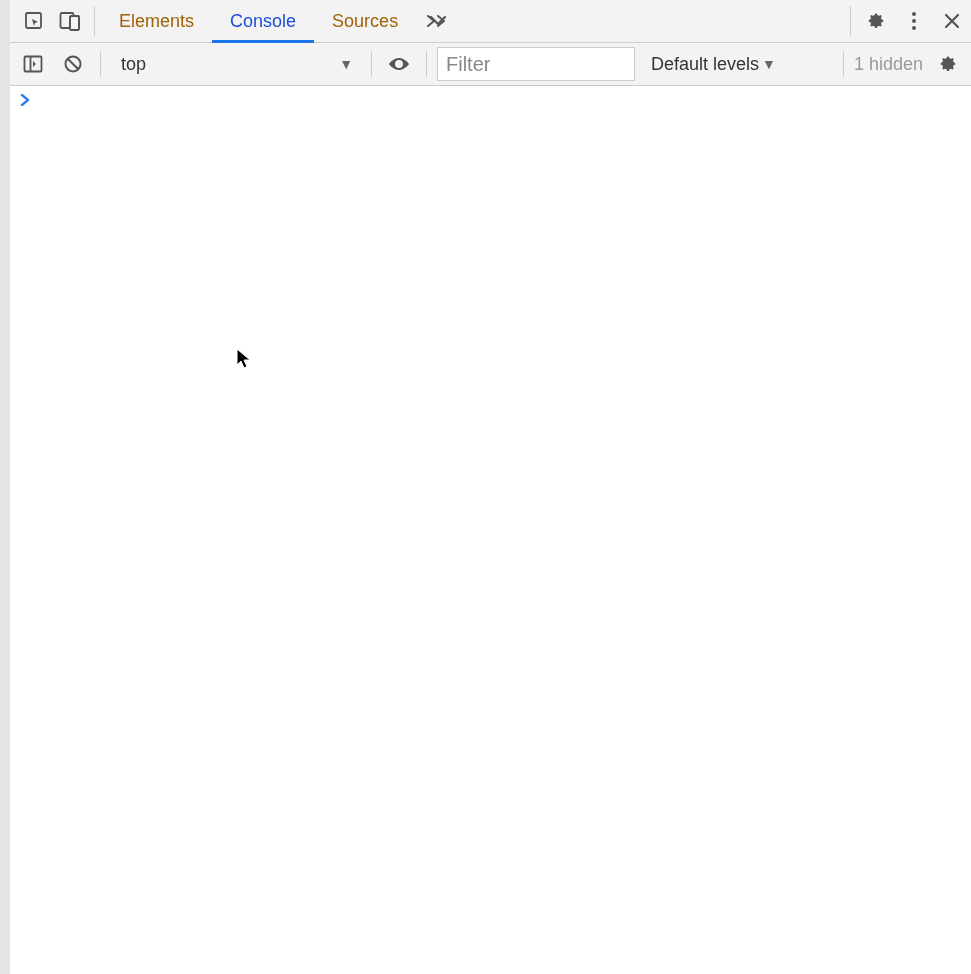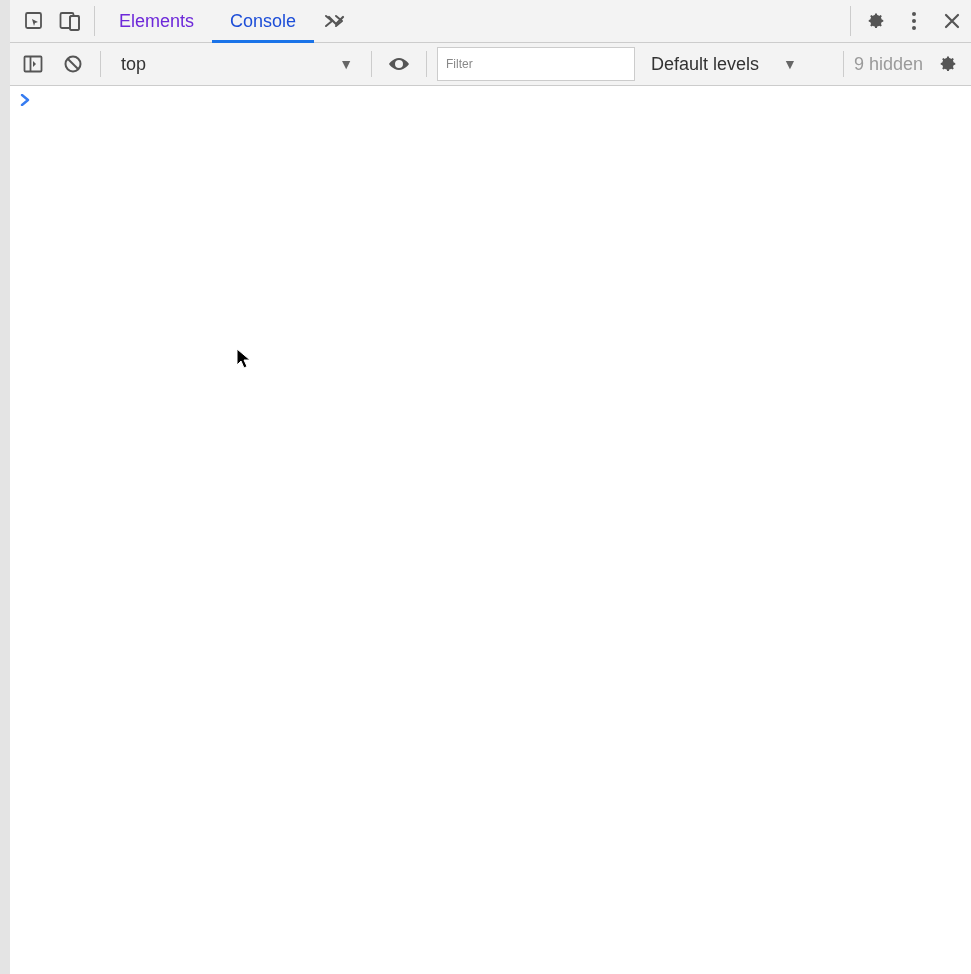--- a/index.html
+++ b/index.html
@@ -32,7 +32,7 @@
   .tab{
     display:flex;align-items:center;
     padding:0 18px;
-    color:#6d28d9;
+    color:#a16207;
     cursor:pointer;
     font-size:18px;
     position:relative;

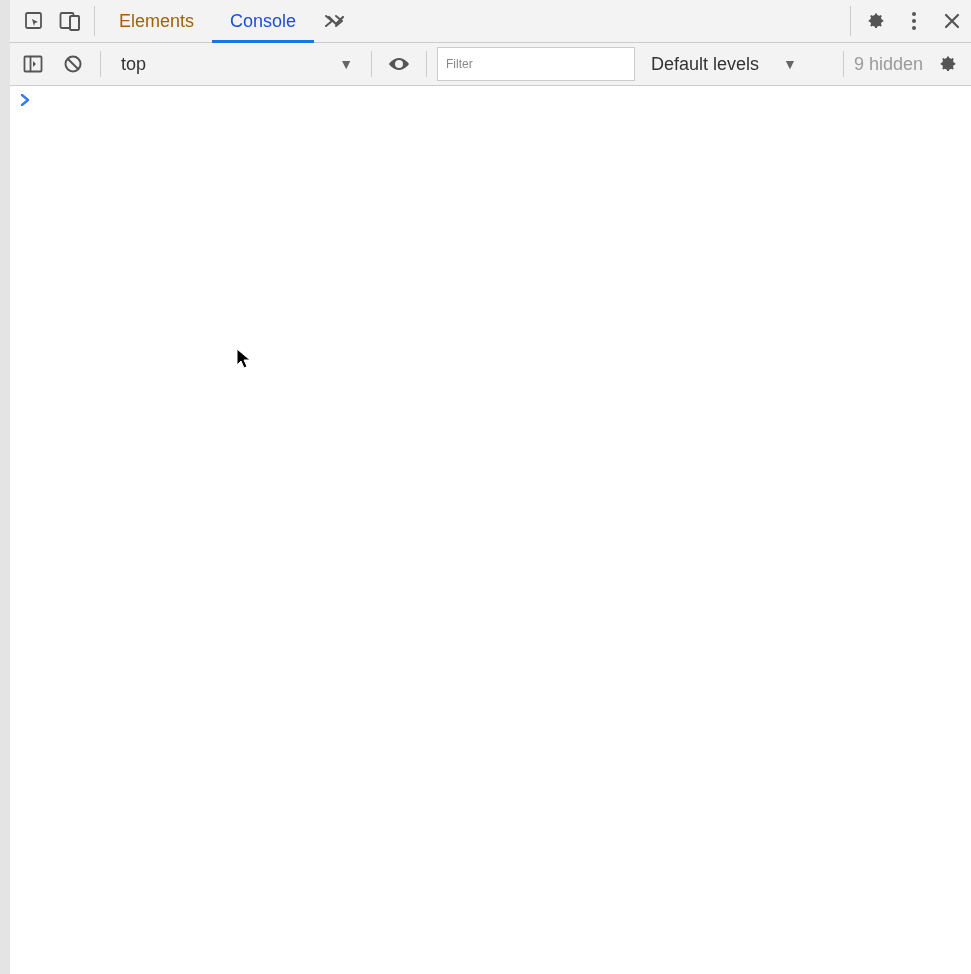--- a/index.html
+++ b/index.html
@@ -129,6 +129,9 @@
       <div class="tab active">
           <span>Console</span>
         </div>
+      <div class="tab">
+          <span>Sources</span>
+        </div>
     </div>
 
     <div class="tab-more">

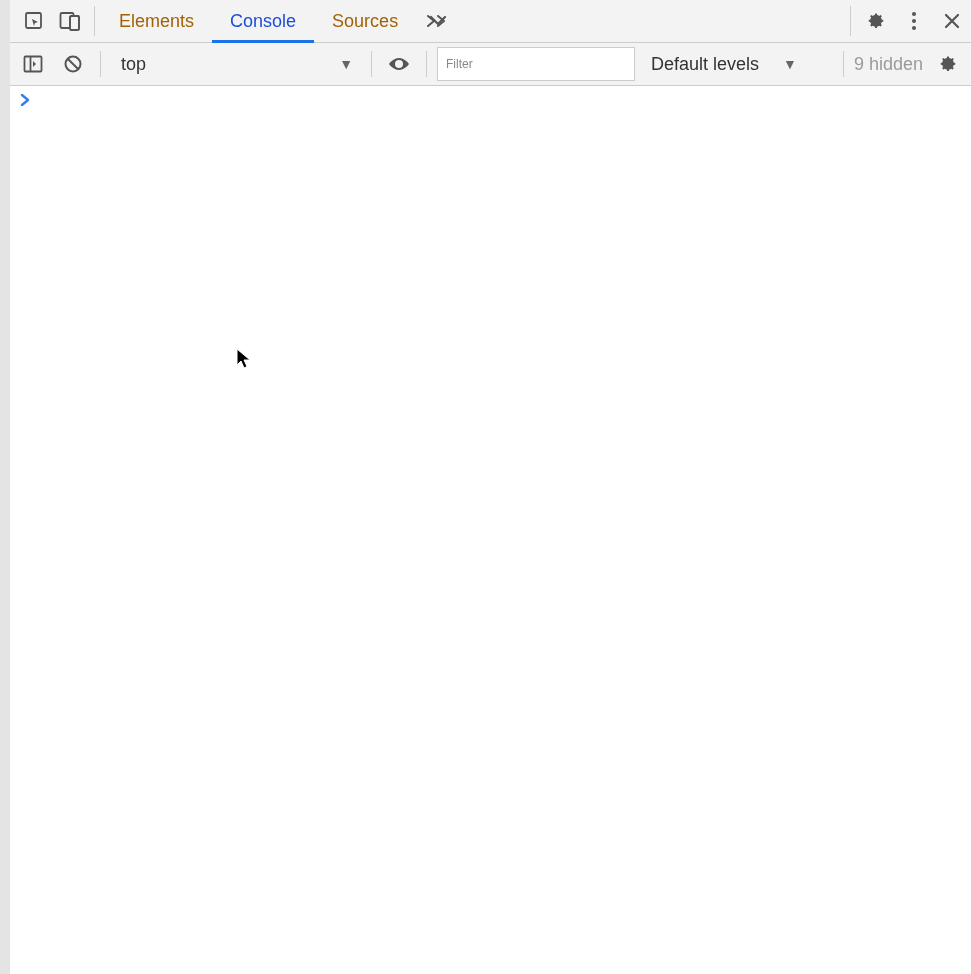--- a/index.html
+++ b/index.html
@@ -71,7 +71,7 @@
   .filter-input{
     height:28px;width:180px;
     border:1px solid #ccc;background:#fff;
-    padding:2px 8px;font-size:12px;color:#333;
+    padding:2px 8px;font-size:20px;color:#333;
     outline:none;
   }
   .filter-input::placeholder{color:#888;}

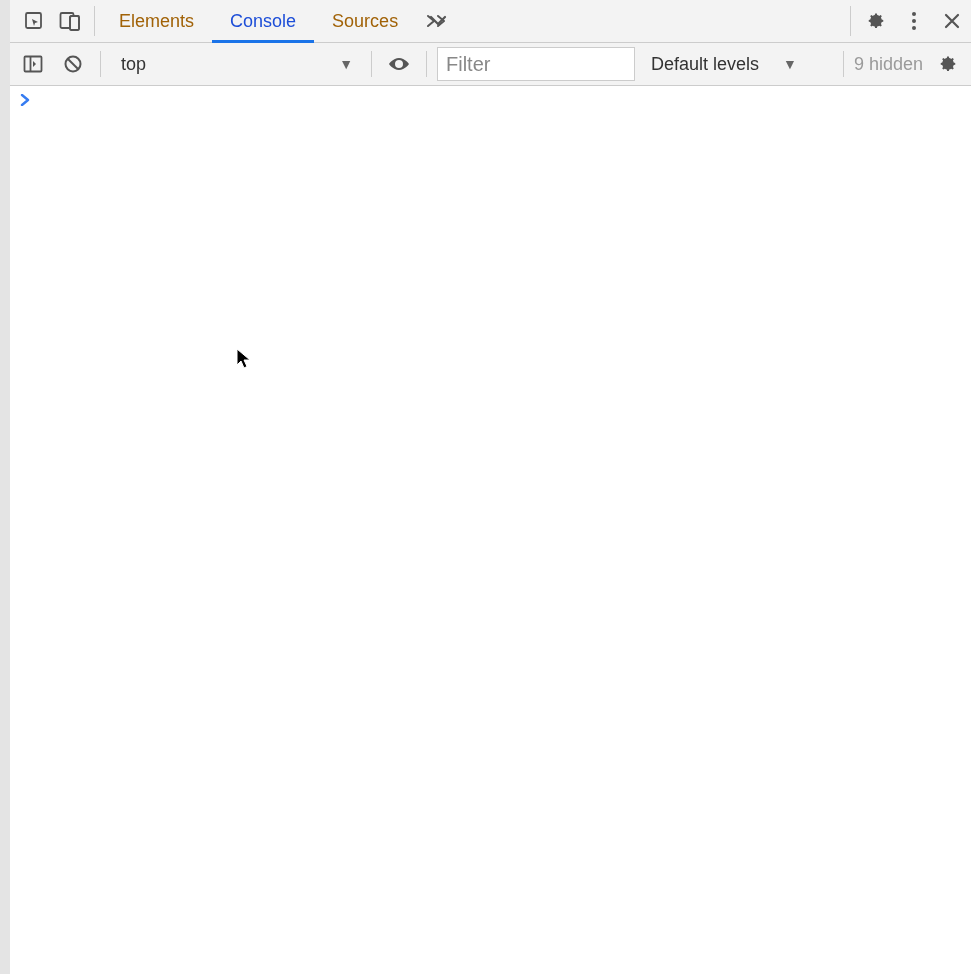--- a/index.html
+++ b/index.html
@@ -76,7 +76,7 @@
   }
   .filter-input::placeholder{color:#888;}
   .levels{
-    display:flex;align-items:center;gap:24px;
+    display:flex;align-items:center;gap:3px;
     font-size:18px;color:#333;cursor:pointer;
     padding:0 4px 0 10px;white-space:nowrap;
   }

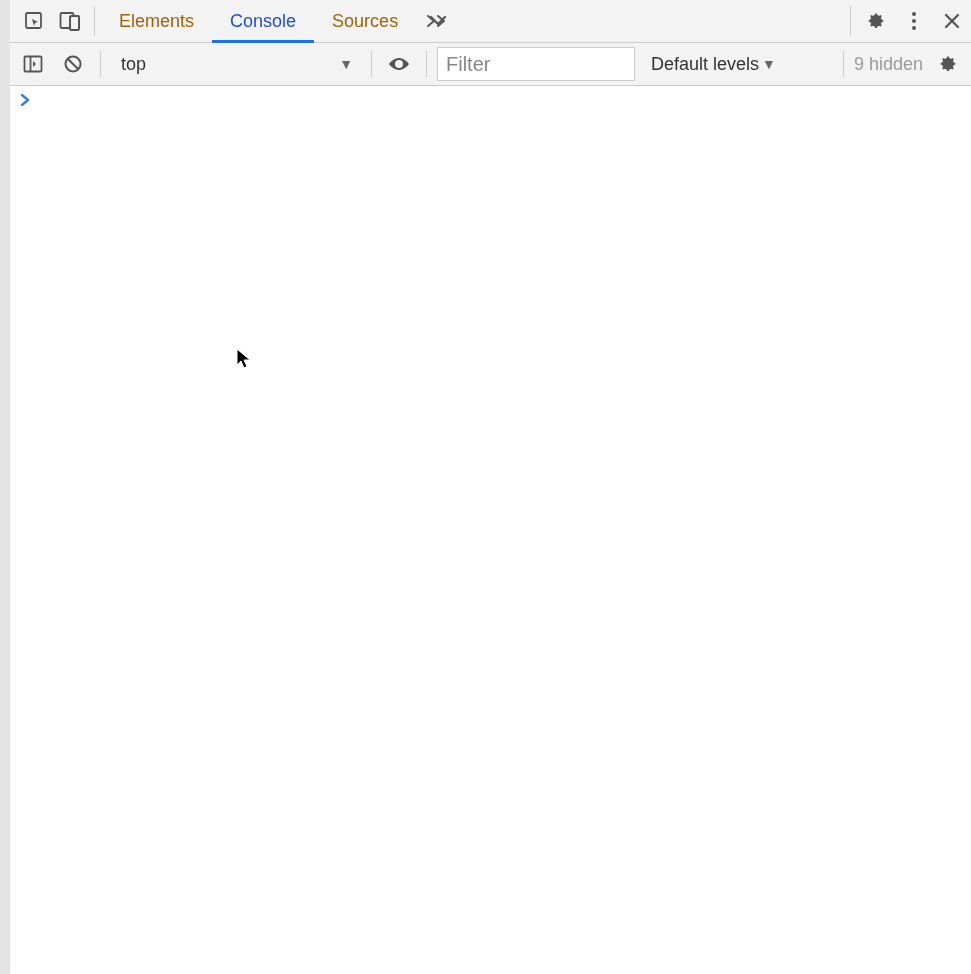--- a/index.html
+++ b/index.html
@@ -215,7 +215,7 @@
 
     <div class="toolbar-right">
       <div class="vdiv"></div>
-      <span class="hidden-count">9 hidden</span>
+      <span class="hidden-count">1 hidden</span>
       <div class="icon-btn">
         <svg width="20" height="20" viewBox="0 0 20 20" fill="#555">
           <path d="M10 6a4 4 0 100 8 4 4 0 000-8zm0 6a2 2 0 110-4 2 2 0 010 4z"></path>

